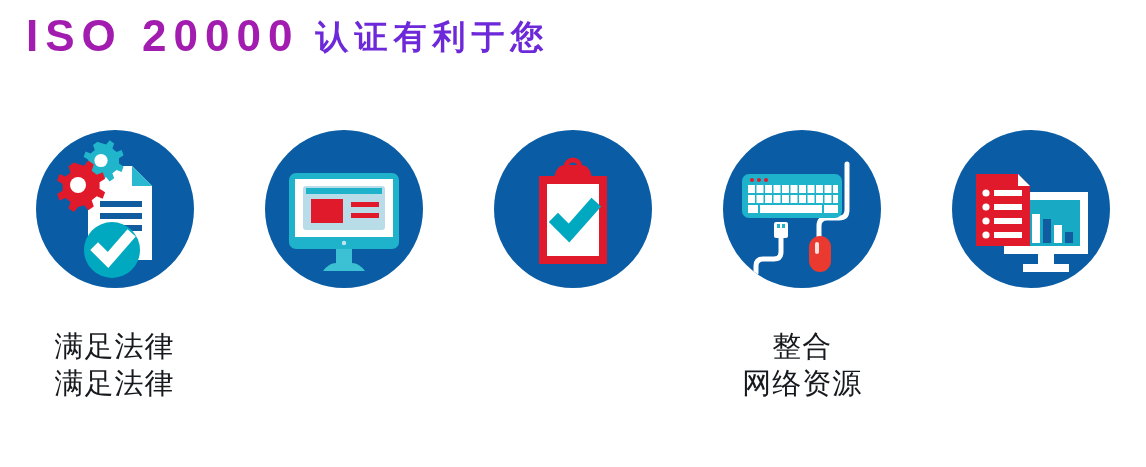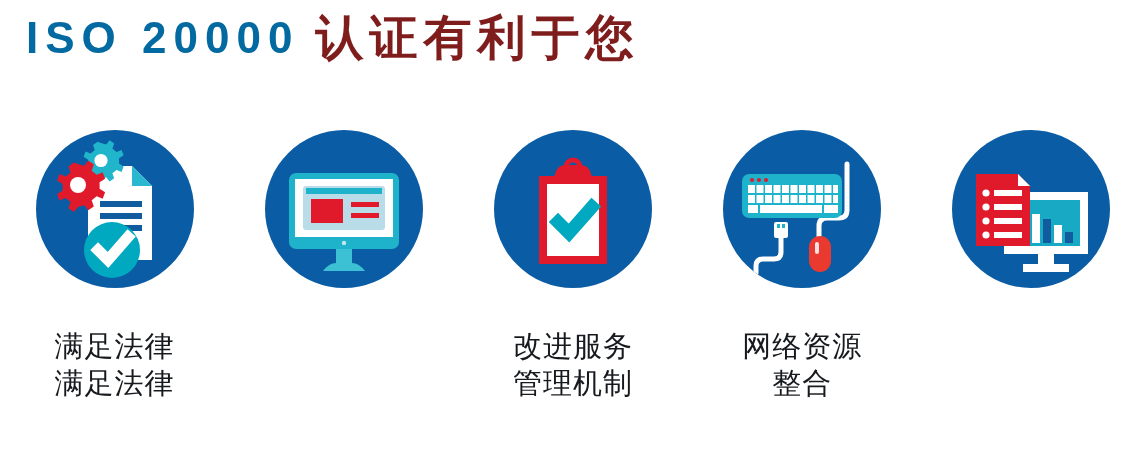--- a/index.html
+++ b/index.html
@@ -27,7 +27,7 @@
     font-size: 44px;
     font-weight: 600;
     letter-spacing: 7px;
-    color: #0369a1;
+    color: #a21caf;
     vertical-align: middle;
   }
   .title-cn {

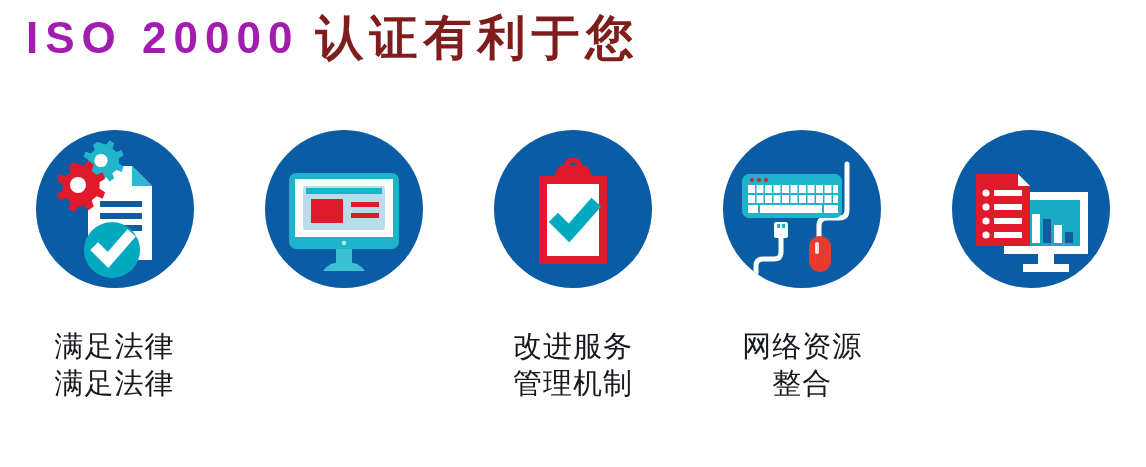--- a/index.html
+++ b/index.html
@@ -31,10 +31,10 @@
     vertical-align: middle;
   }
   .title-cn {
-    font-size: 48px;
+    font-size: 33px;
     font-weight: 600;
     letter-spacing: 6px;
-    color: #7f1d1d;
+    color: #6d28d9;
     vertical-align: middle;
     margin-left: 16px;
     text-align: center;

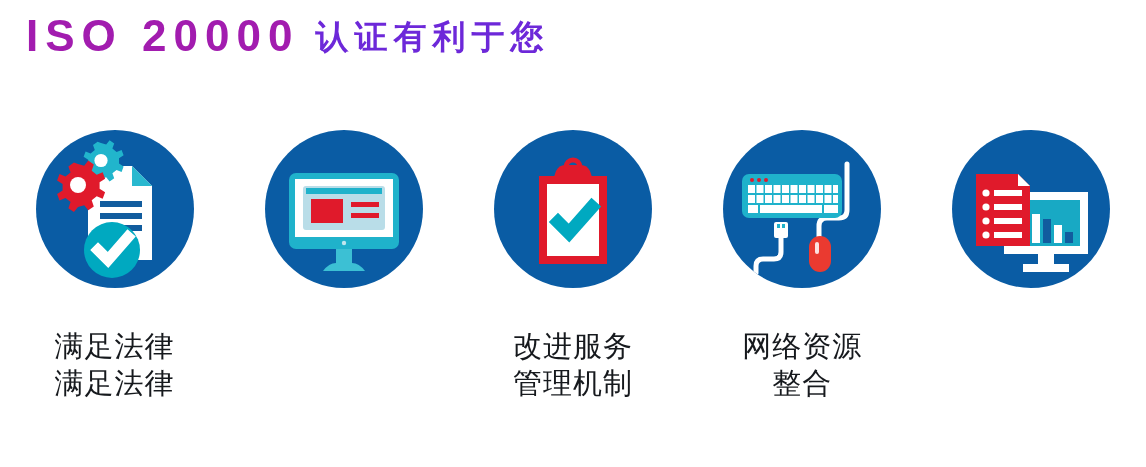--- a/index.html
+++ b/index.html
@@ -164,10 +164,6 @@
 
         <path d="M64 92 l11 11 l23 -26" fill="none" stroke="#00a9c0" stroke-width="13" stroke-linecap="square" stroke-linejoin="miter"></path>
       </svg>
-    </div>
-    <div class="caption">
-      <span class="ln">改进服务</span>
-      <span class="ln">管理机制</span>
     </div>
   </div>
 

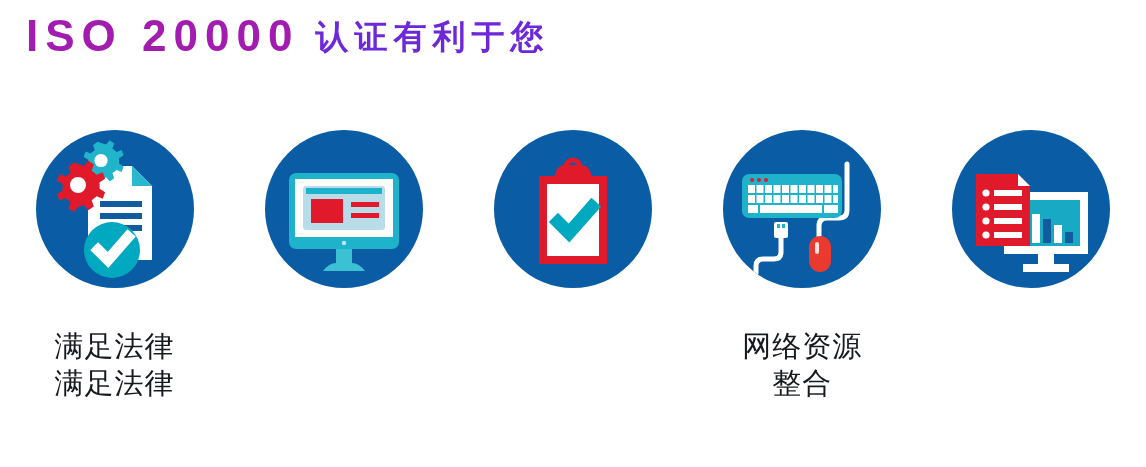--- a/index.html
+++ b/index.html
@@ -224,8 +224,8 @@
       </svg>
     </div>
     <div class="caption">
+      <span class="ln">整合</span>
       <span class="ln">网络资源</span>
-      <span class="ln">整合</span>
     </div>
   </div>
 

